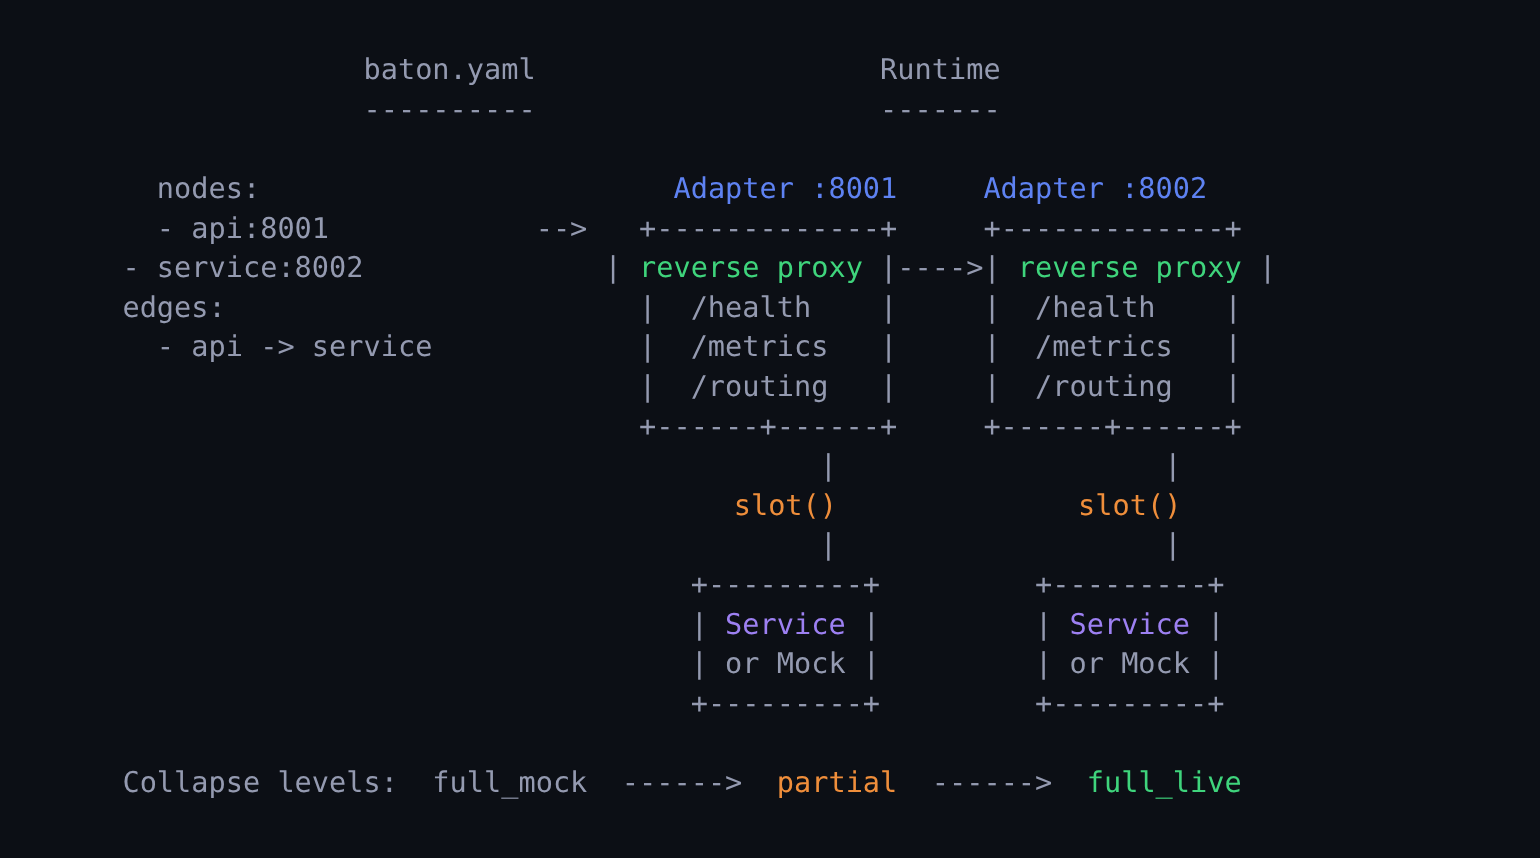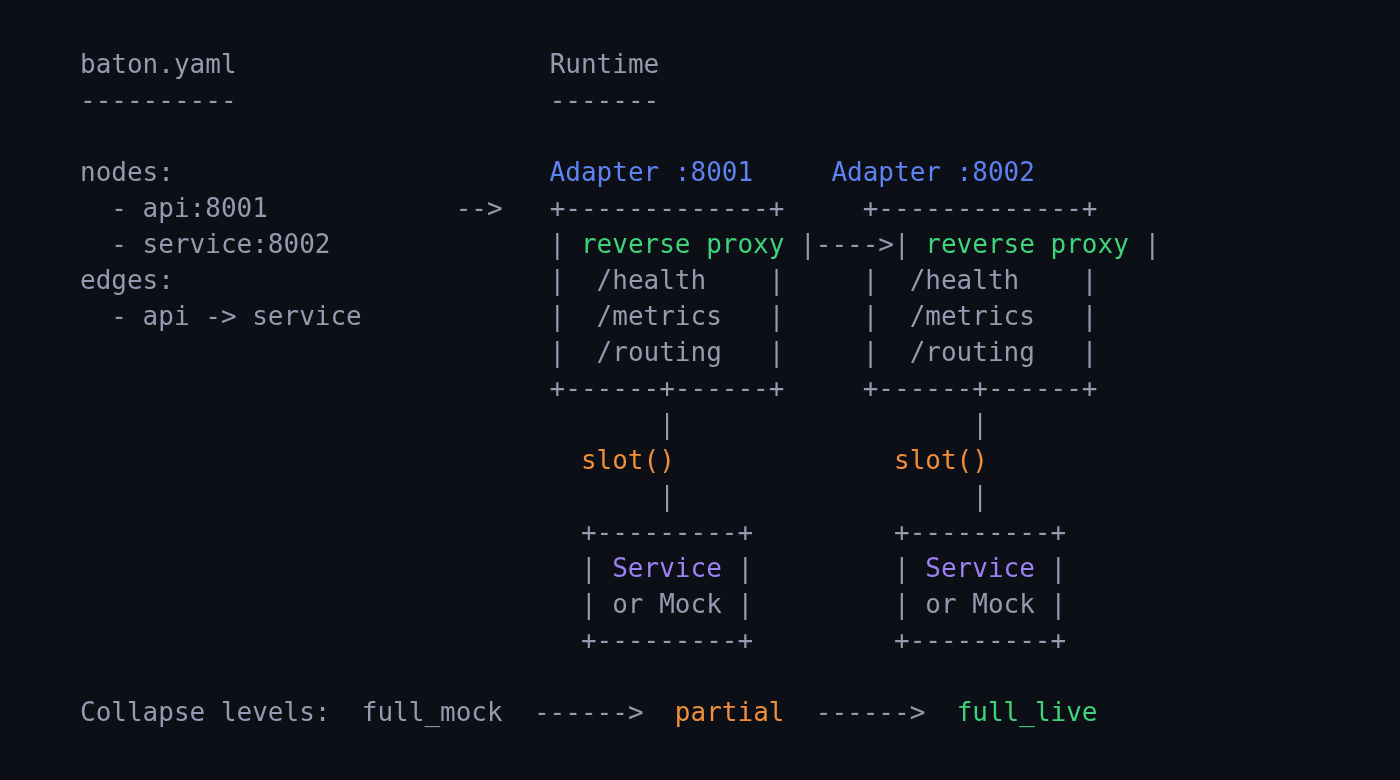--- a/index.html
+++ b/index.html
@@ -24,6 +24,7 @@
   }
   .line {
     height: 36px;
+    text-align: center;
   }
 </style>
 </head>

